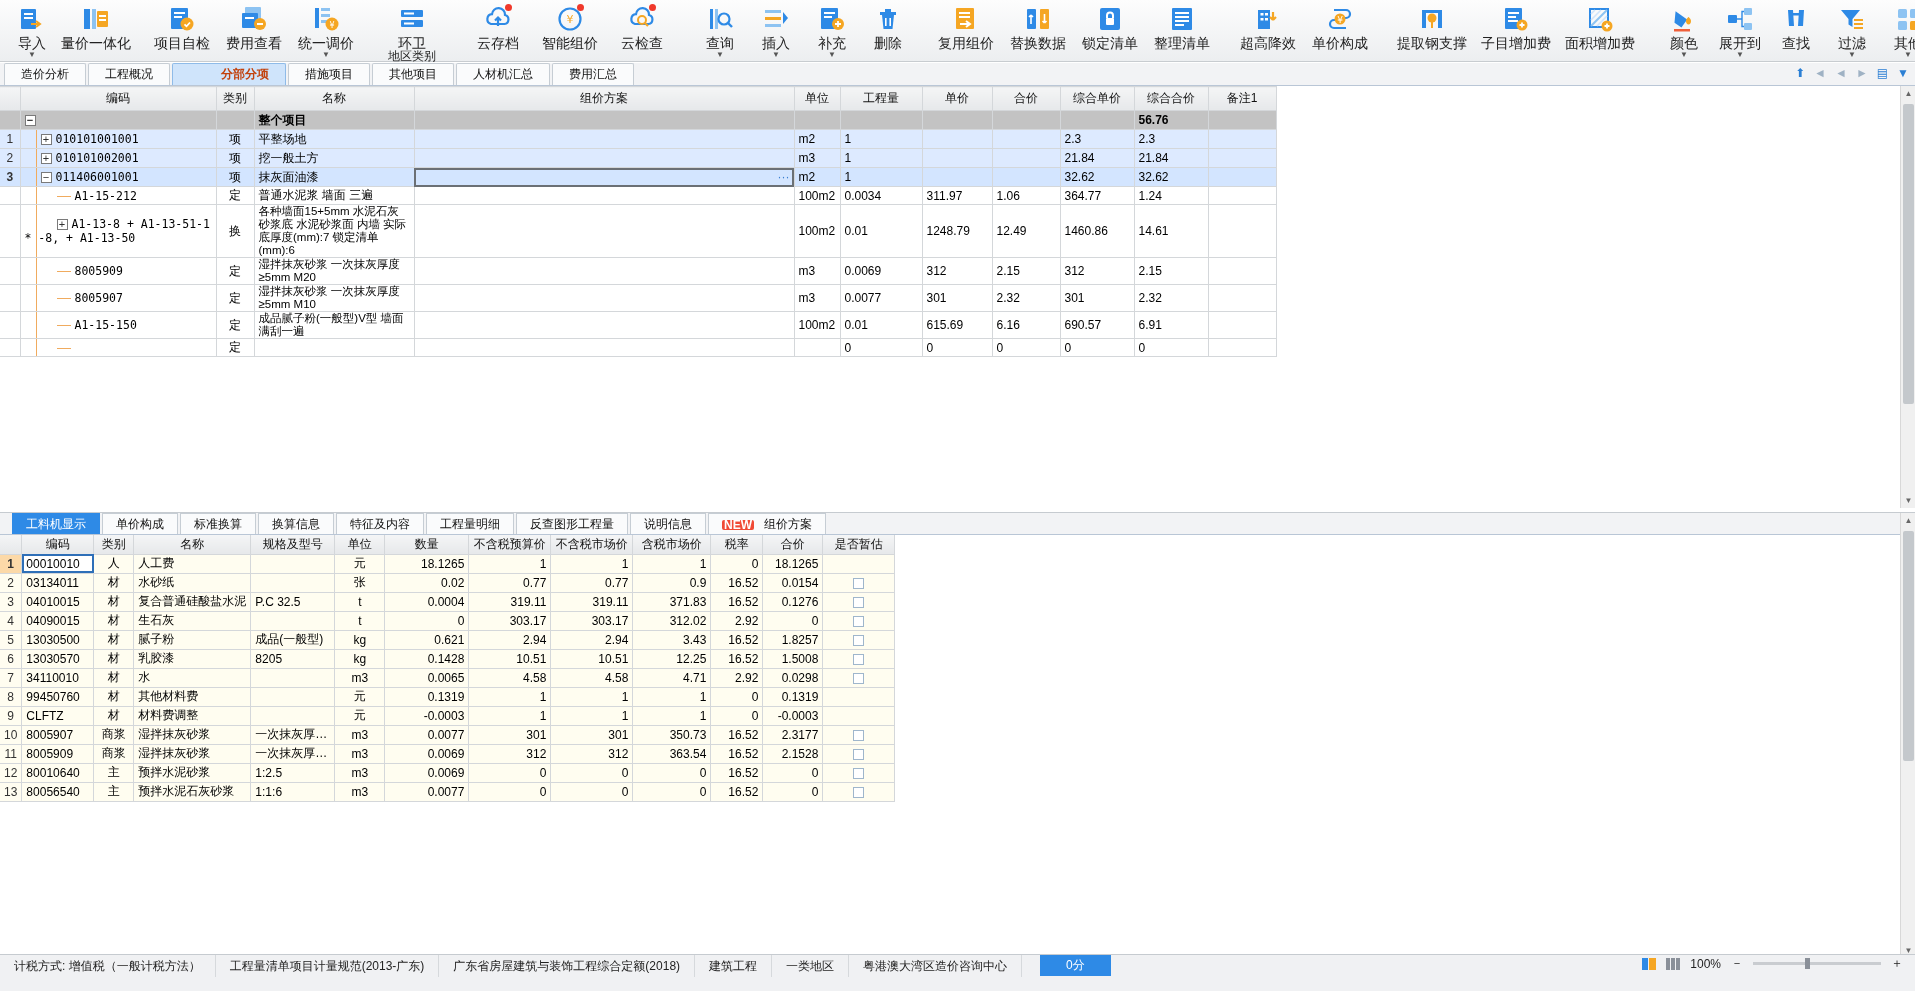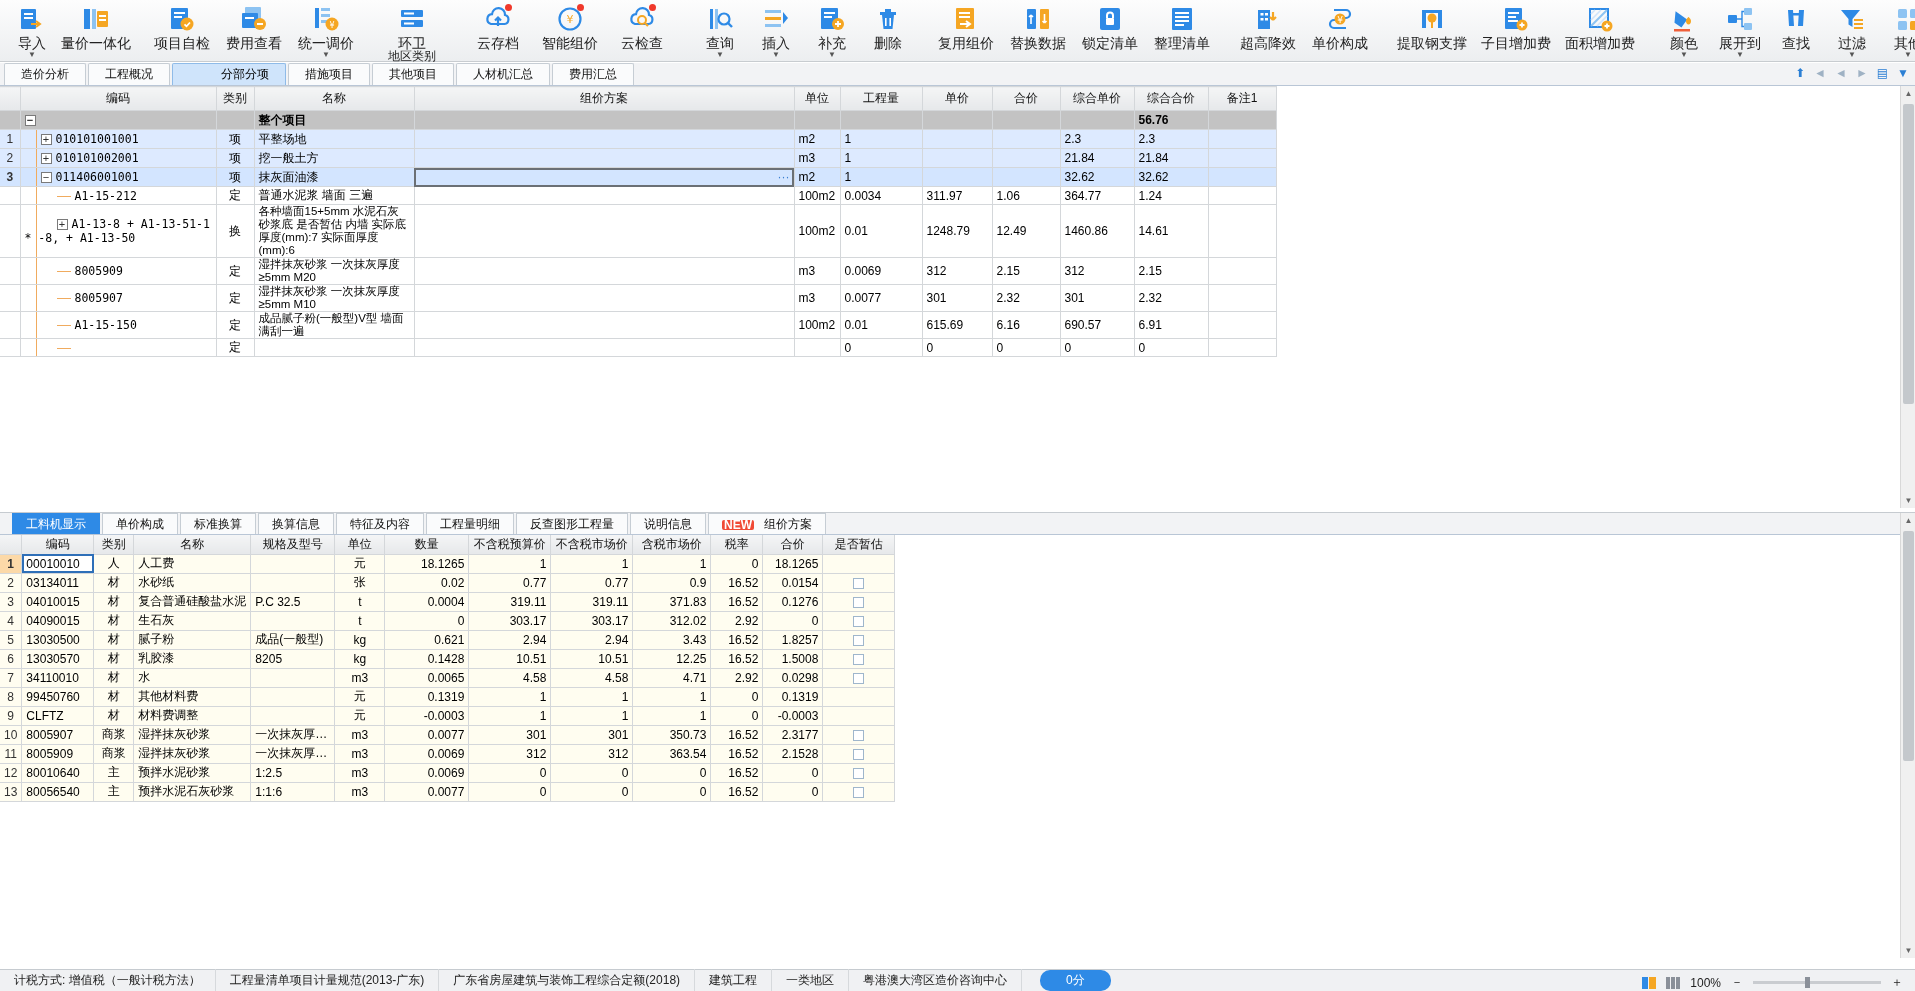--- a/index.html
+++ b/index.html
@@ -43,7 +43,7 @@
     margin-right: 2px; color: #111; cursor: default;
     border-top-left-radius: 2px; border-top-right-radius: 2px;
   }
-  .mtab.sel { background: #cfe4fb; color: #000000; border-color: #8fbbe8; font-weight: normal; padding-left: 48px; }
+  .mtab.sel { background: #cfe4fb; color: #c2410c; border-color: #8fbbe8; font-weight: bold; padding-left: 48px; }
   #modtab-right { position: absolute; right: 6px; top: 3px; display: flex; gap: 9px; align-items: center; }
   .mt-ico { color: #2b7fd4; font-size: 12px; cursor: default; }
   .mt-ico.dim { color: #9fb2c4; }

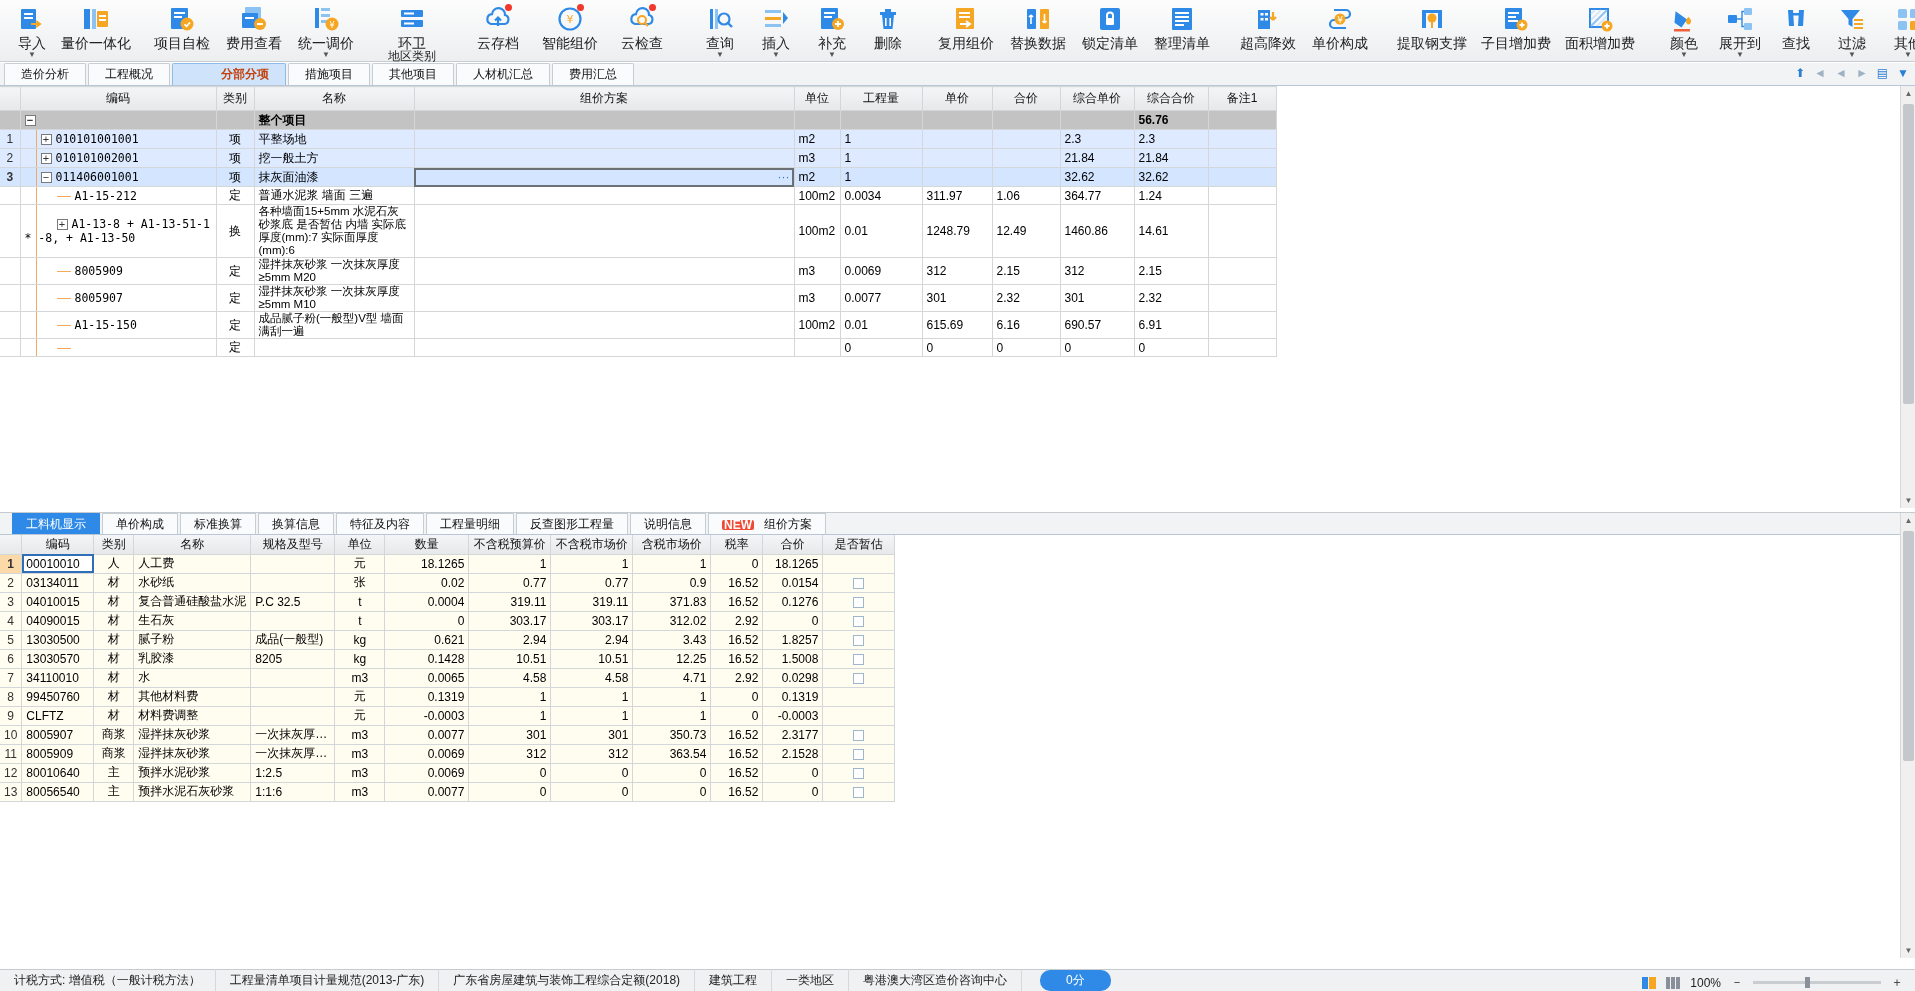--- a/index.html
+++ b/index.html
@@ -617,7 +617,7 @@
           <td class="rown"></td>
           <td class="treecell"><span class="vline"></span><span style="display:inline-block;width:32px"></span><span class="tbox">+</span><span class="codetxt">A1-13-8 + A1-13-51-1 * -8, + A1-13-50</span></td>
           <td class="ctr">换</td>
-          <td style="font-size: 11.5px; line-height: 13px; white-space: normal;">各种墙面15+5mm 水泥石灰砂浆底 是否暂估 内墙   实际底厚度(mm):7   实际面厚度(mm):6</td>
+          <td style="font-size: 11.5px; line-height: 13px; white-space: normal;">各种墙面15+5mm 水泥石灰砂浆底 水泥砂浆面 内墙   实际底厚度(mm):7   锁定清单(mm):6</td>
           <td></td>
           <td>100m2</td>
           <td class="num">0.01</td>

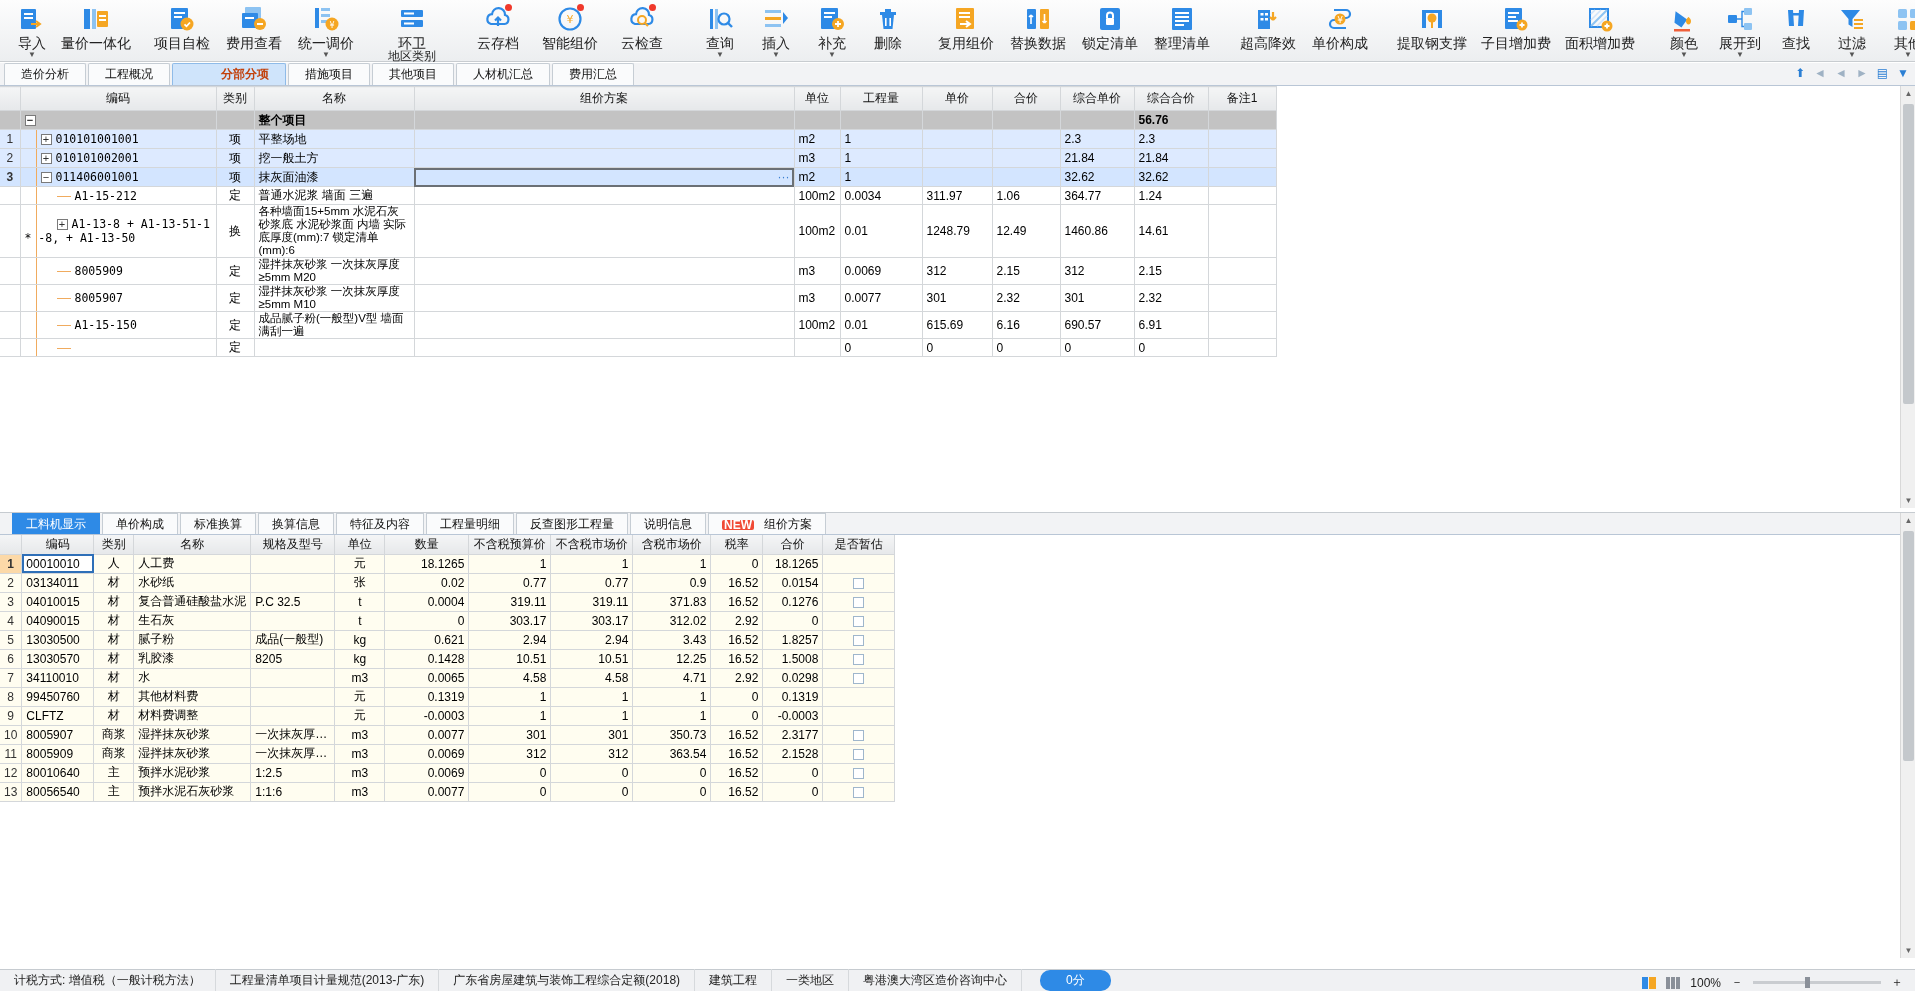--- a/index.html
+++ b/index.html
@@ -119,9 +119,9 @@
 
   
   #status {
-    position: absolute; left: 0; bottom: 0; width: 1915px; height: 22px;
+    position: absolute; left: 0; bottom: 0; width: 1915px; height: 37px;
     background: #f0f1f3; border-top: 1px solid #c6cbd0;
-    display: flex; align-items: flex-end; font-size: 12px; color: #222;
+    display: flex; align-items: flex-start; font-size: 12px; color: #222;
   }
   .st-cell { padding: 0 14px; border-right: 1px solid #d6d9dc; height: 22px; line-height: 22px; white-space: nowrap; }
   .st-chip { background: #2e8ae6; color: #fff; padding: 2px 26px; border-radius: 10px; margin-left: 18px; font-size: 12px; }

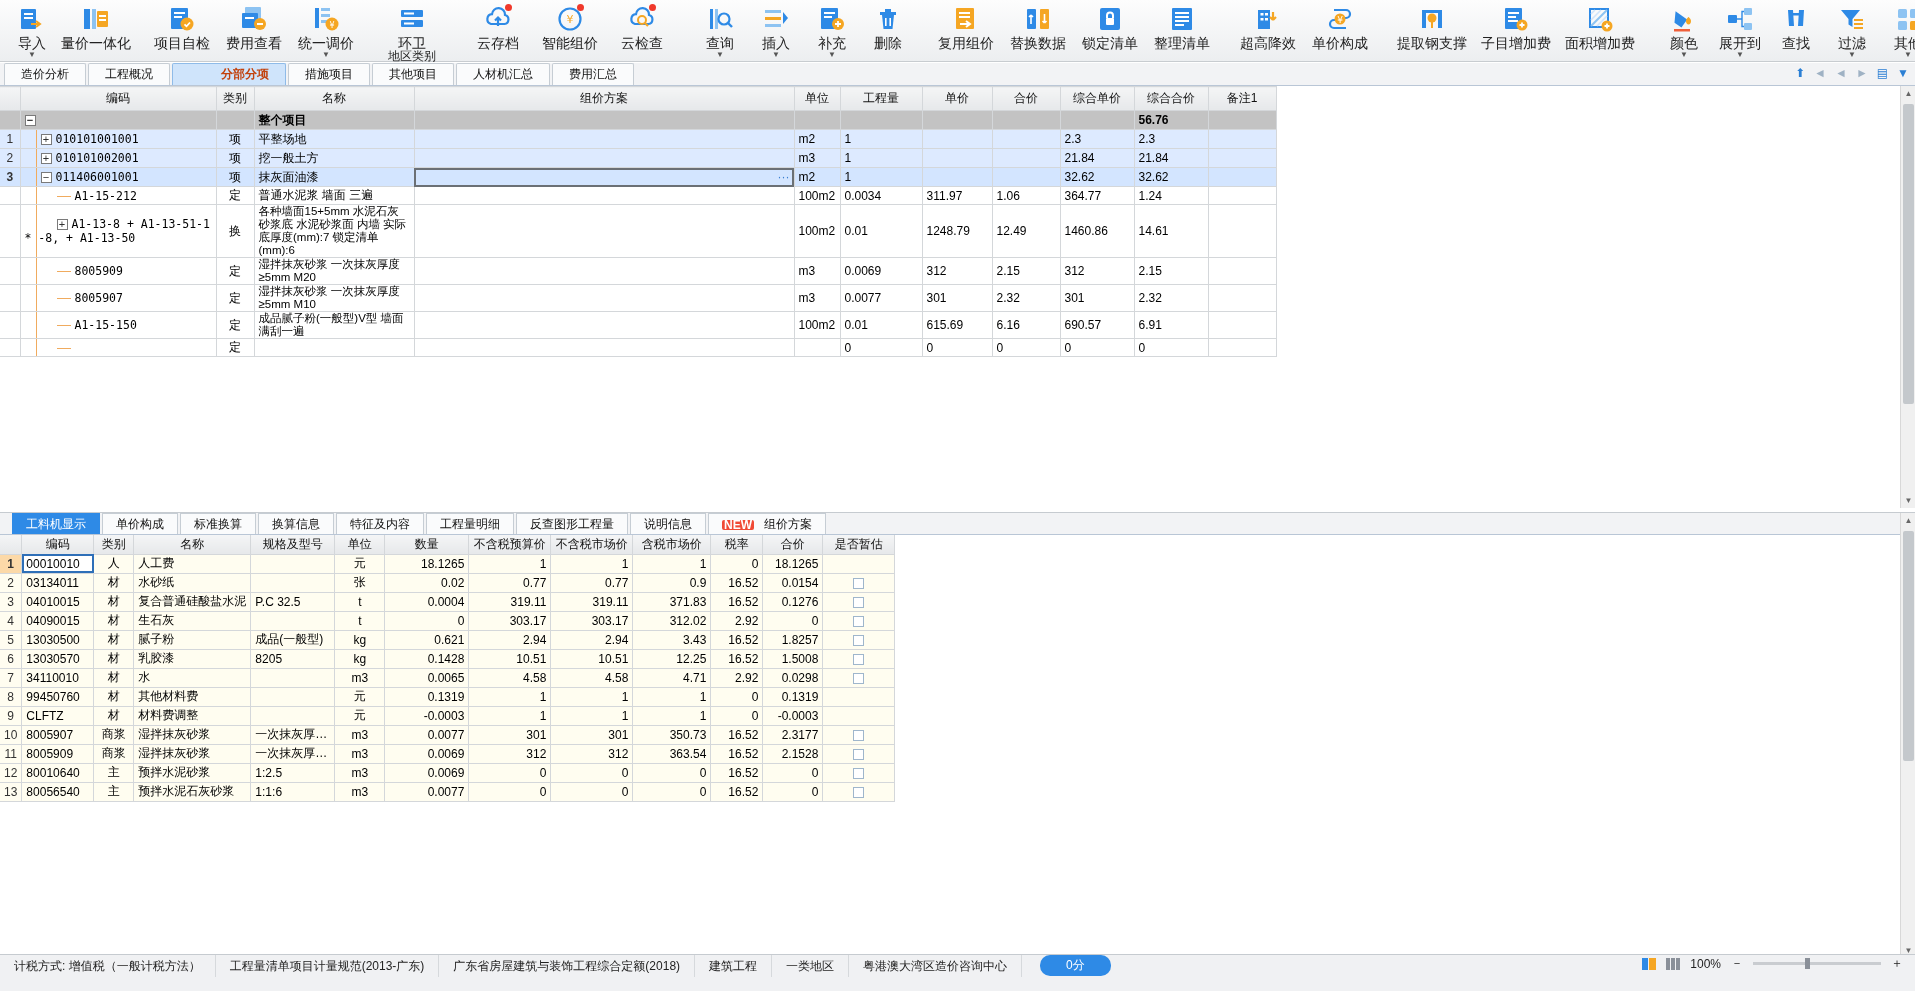--- a/index.html
+++ b/index.html
@@ -124,7 +124,7 @@
     display: flex; align-items: flex-start; font-size: 12px; color: #222;
   }
   .st-cell { padding: 0 14px; border-right: 1px solid #d6d9dc; height: 22px; line-height: 22px; white-space: nowrap; }
-  .st-chip { background: #2e8ae6; color: #fff; padding: 2px 26px; border-radius: 10px; margin-left: 18px; font-size: 12px; }
+  .st-chip { background: #2e8ae6; color: #fff; padding: 2px 26px; border-radius: 0; margin-left: 18px; font-size: 12px; }
   #status-right { margin-left: auto; display: flex; align-items: center; gap: 10px; padding-right: 12px; }
   .viewico { width: 14px; height: 12px; display: inline-block; }
   .zoomtrack { width: 128px; height: 3px; background: #c9ccd0; position: relative; }

